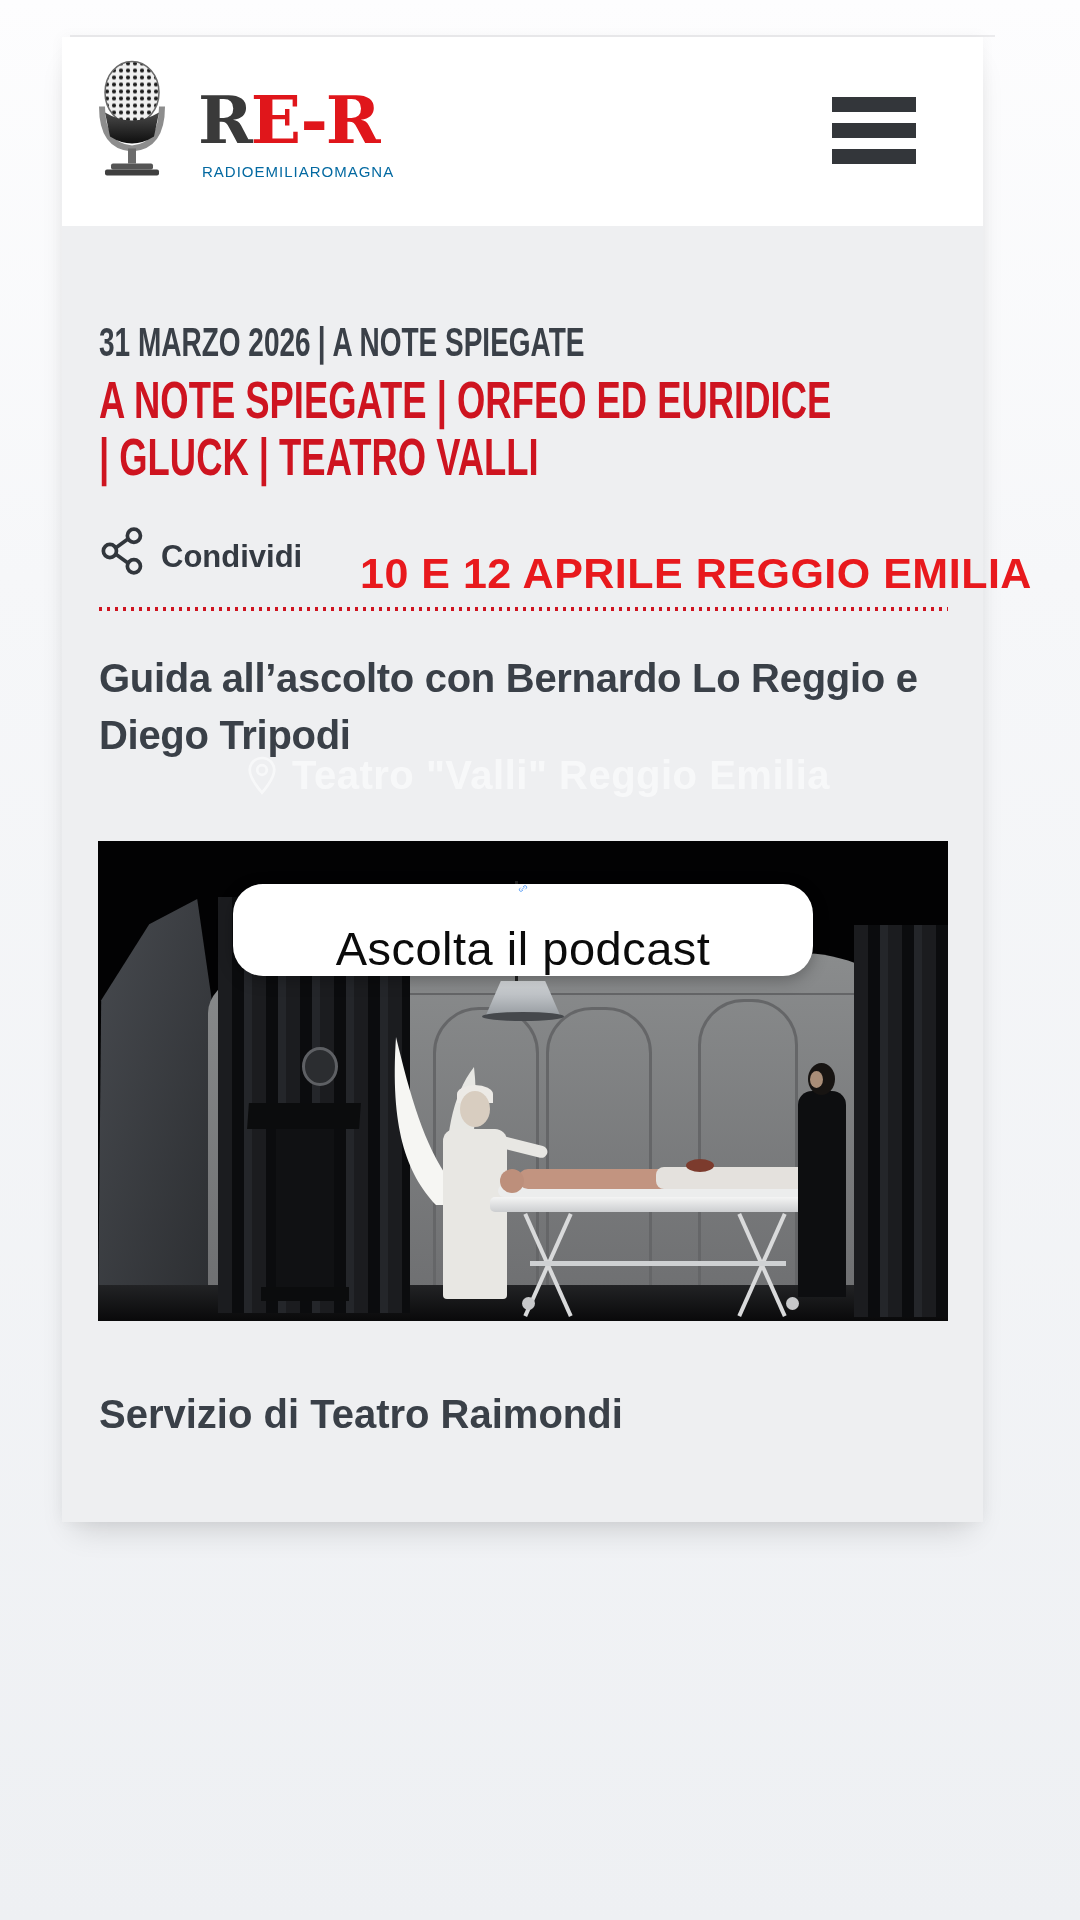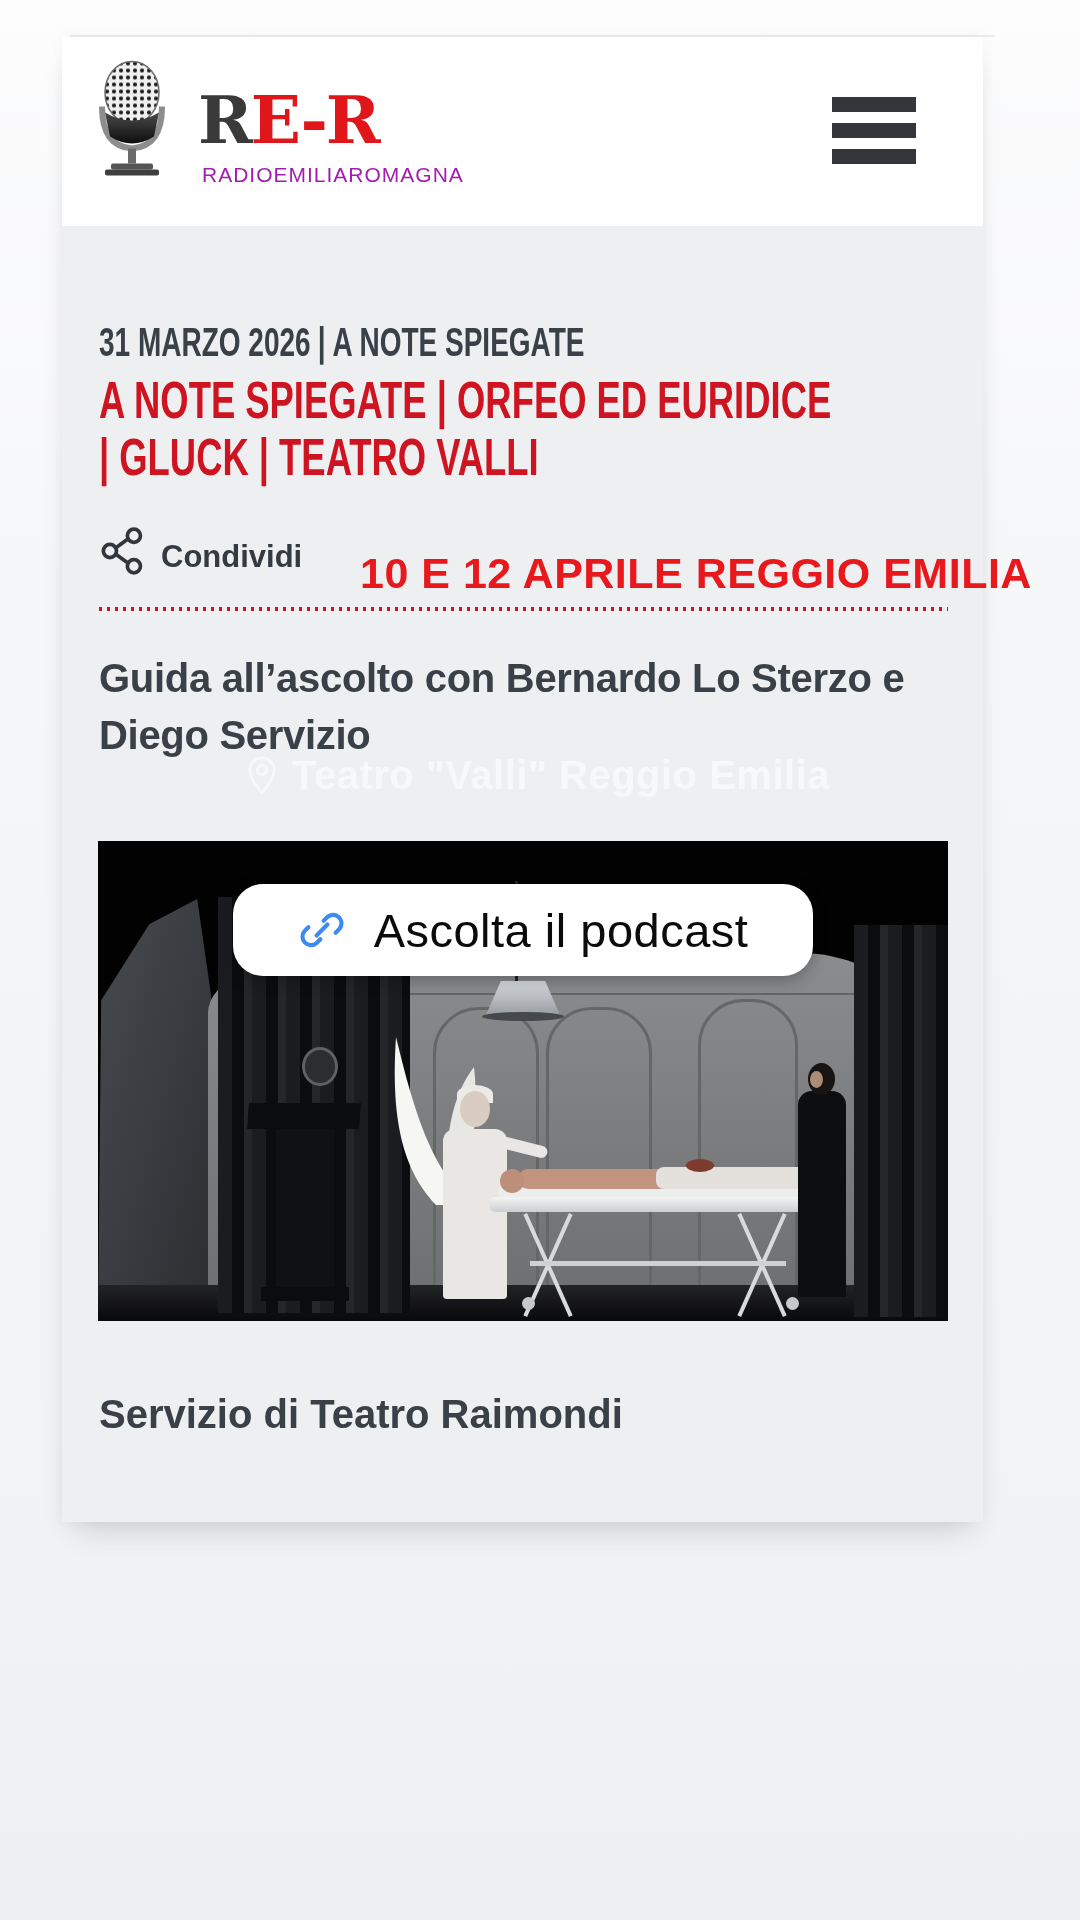--- a/index.html
+++ b/index.html
@@ -17,7 +17,7 @@
   .brand{position:absolute;left:108px;top:28px;font-family:"DejaVu Serif",serif;
     font-weight:bold;font-size:66px;letter-spacing:-2px;line-height:1;}
   .brand .dk{color:#3a3a3a;} .brand .rd{color:#e0161b;text-align:center;}
-  .tagline{position:absolute;left:112px;top:104px;font-size:21px;color:#a21caf;letter-spacing:1px;}
+  .tagline{position:absolute;left:112px;top:104px;font-size:15px;color:#0369a1;letter-spacing:1px;}
 
   
   .burger{position:absolute;right:67px;top:60px;width:84px;height:67px;cursor:pointer;}

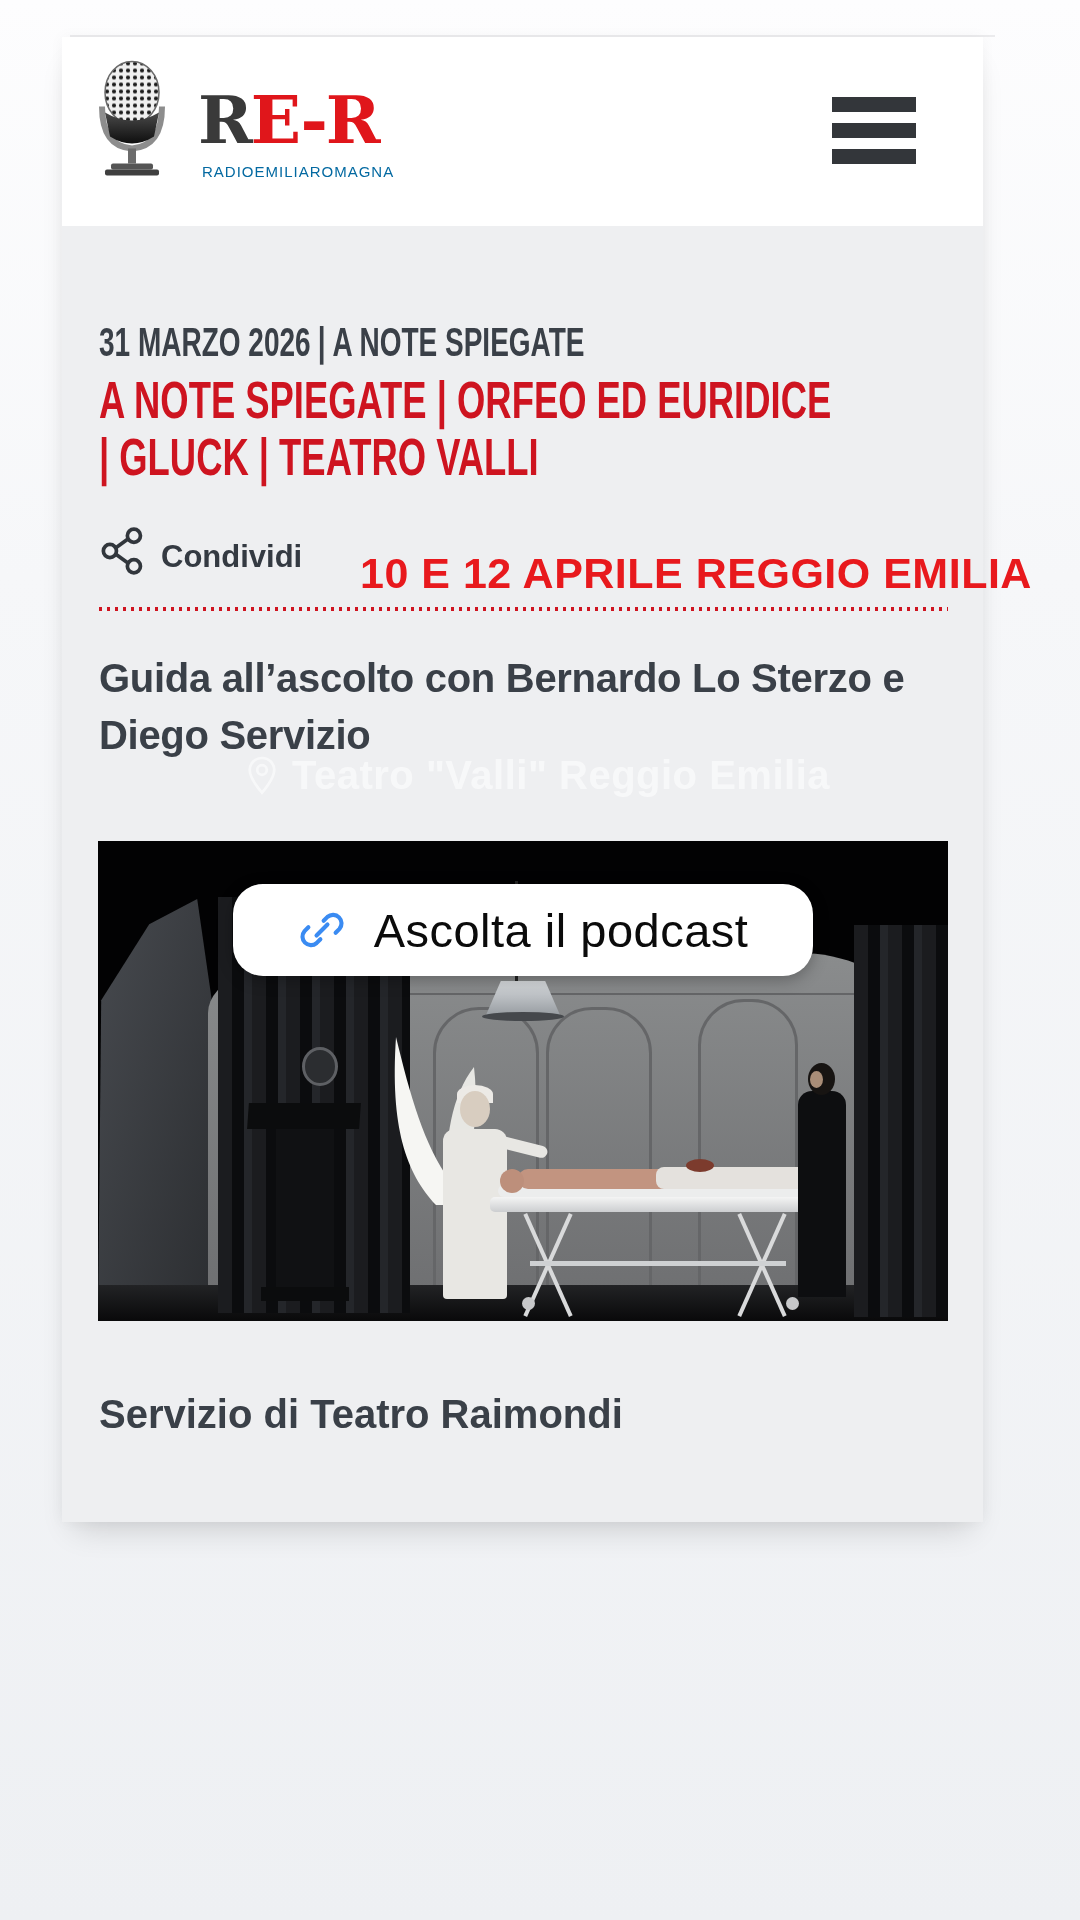--- a/index.html
+++ b/index.html
@@ -156,7 +156,7 @@
 
     <div class="dotdiv"></div>
 
-    <div class="intro">Guida all’ascolto con Bernardo Lo Sterzo e Diego Servizio</div>
+    <div class="intro">Guida all’ascolto con Bernardo Lo Reggio e Diego Tripodi</div>
 
     <div class="loc">
       <svg width="32" height="40" viewBox="0 0 24 30">

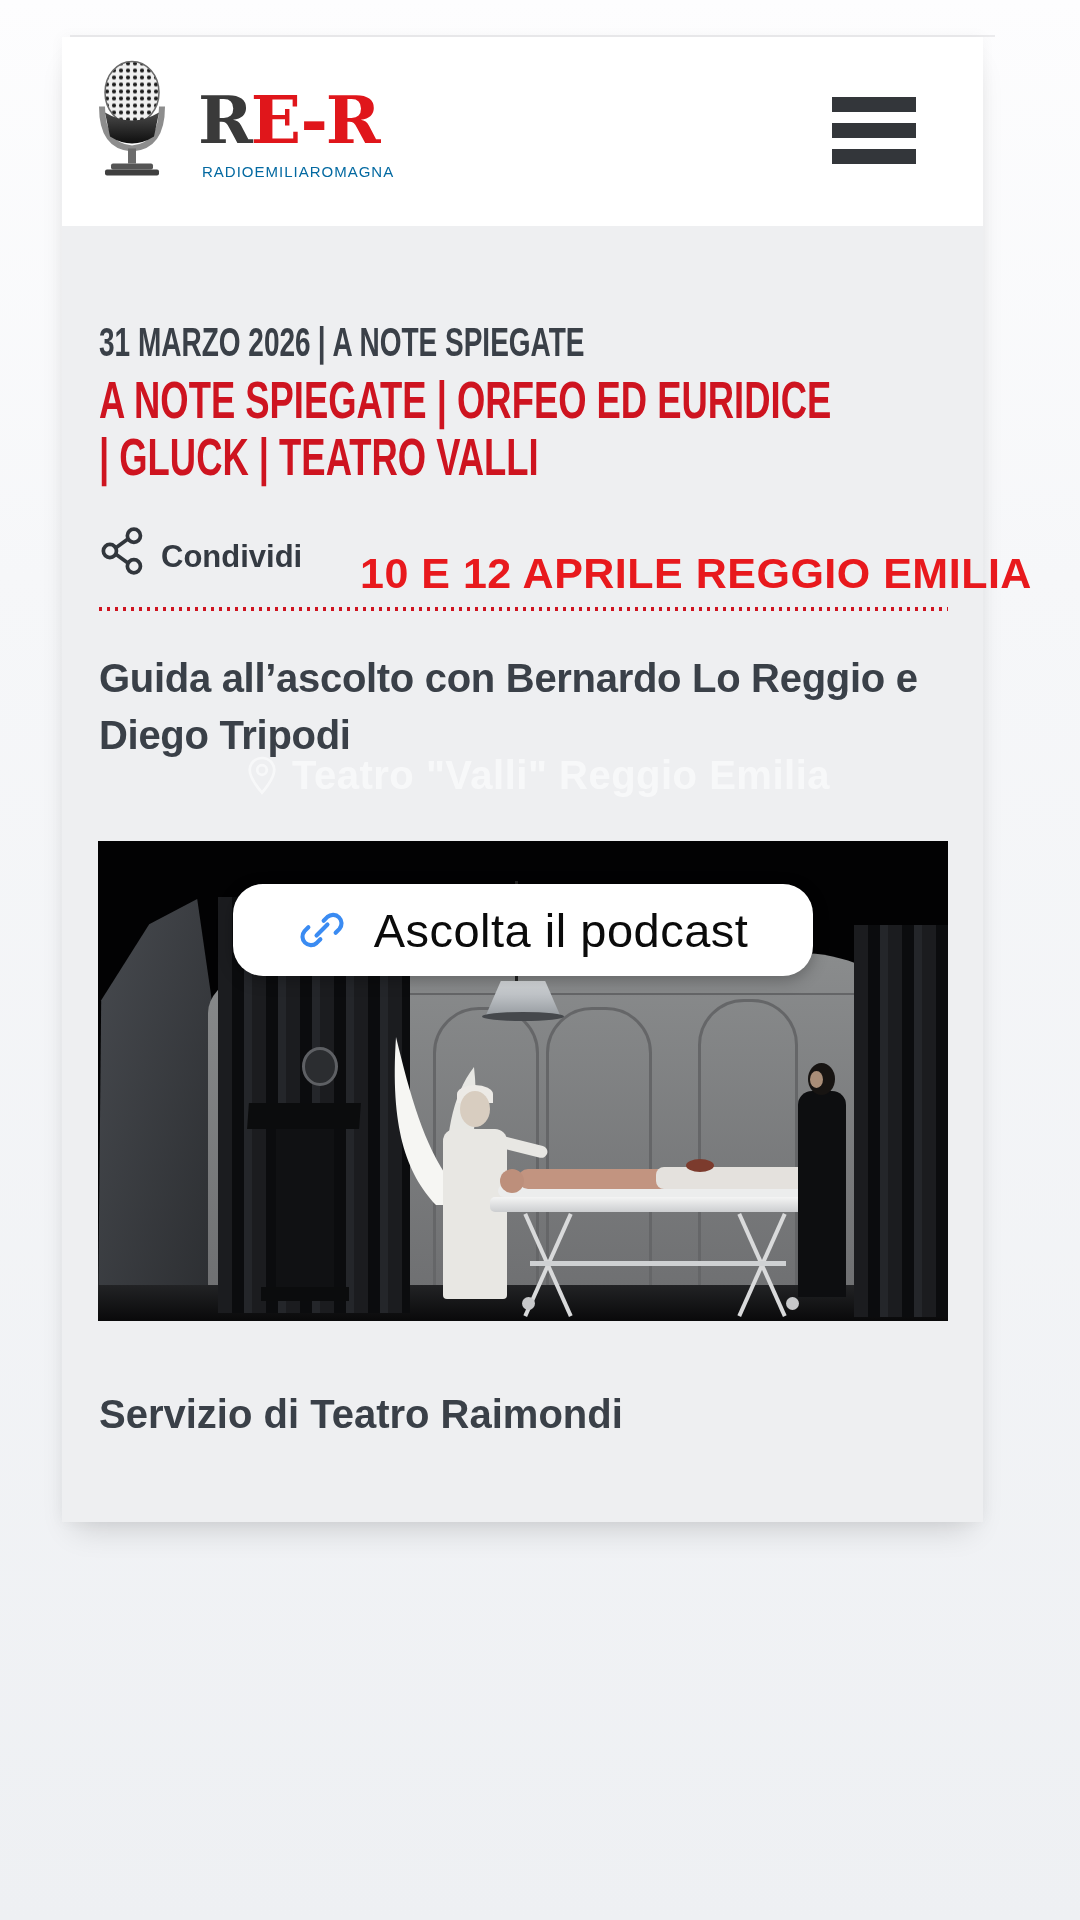--- a/index.html
+++ b/index.html
@@ -93,7 +93,7 @@
   
   .pill{position:absolute;left:171px;top:847px;width:580px;height:92px;background:#ffffff;border-radius:30px;
     display:flex;align-items:center;justify-content:center;gap:28px;cursor:pointer;
-    box-shadow:0 4px 16px rgba(0,0,0,.28);}
+    box-shadow:0 4px 16px rgba(0,0,0,.28);flex-direction:column;}
   .pill-label{color:#0b0b0b;font-size:47px;letter-spacing:.5px;white-space:nowrap;}
 </style>
 </head>

